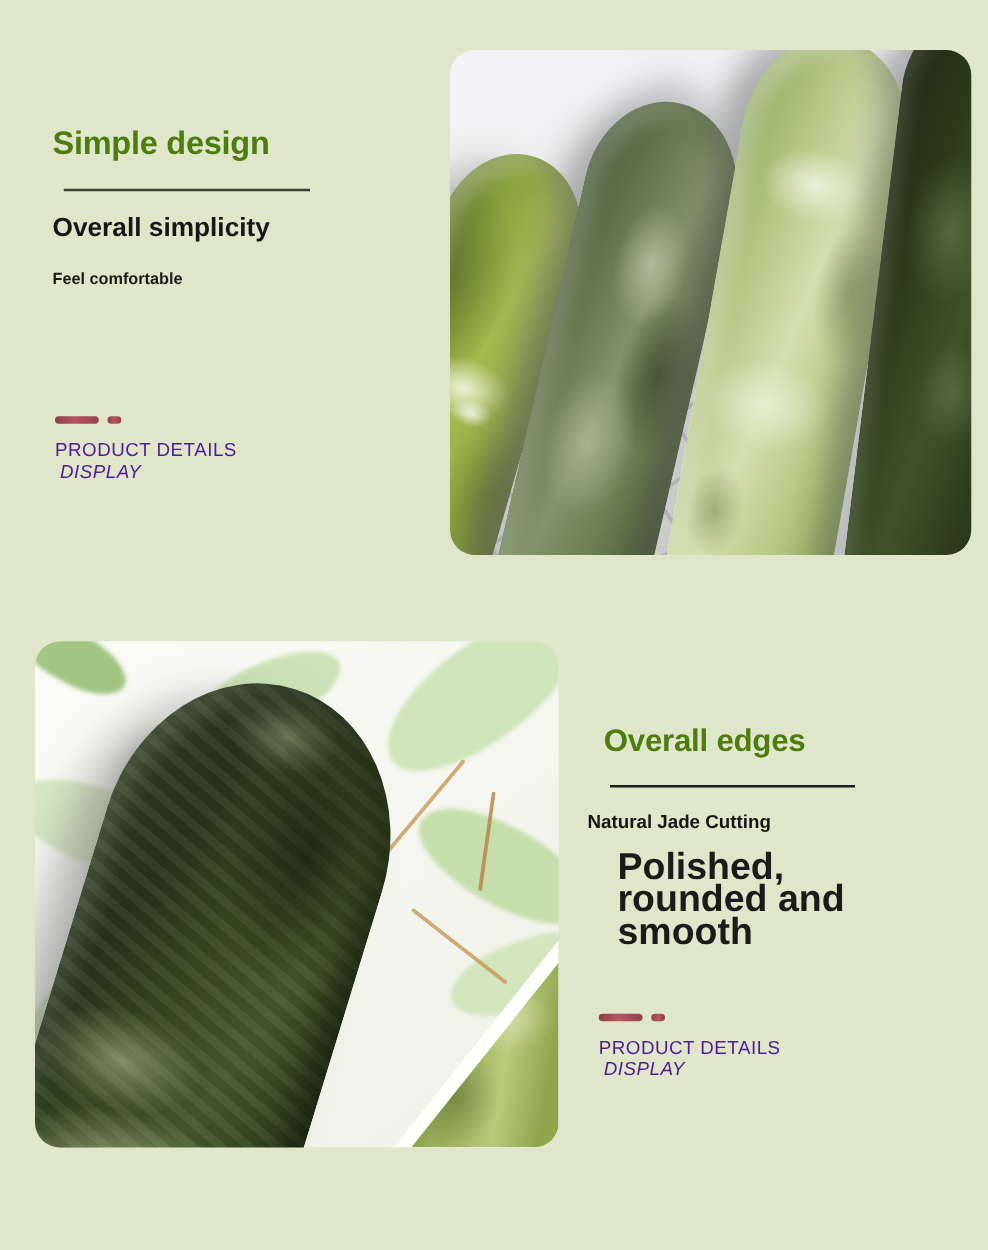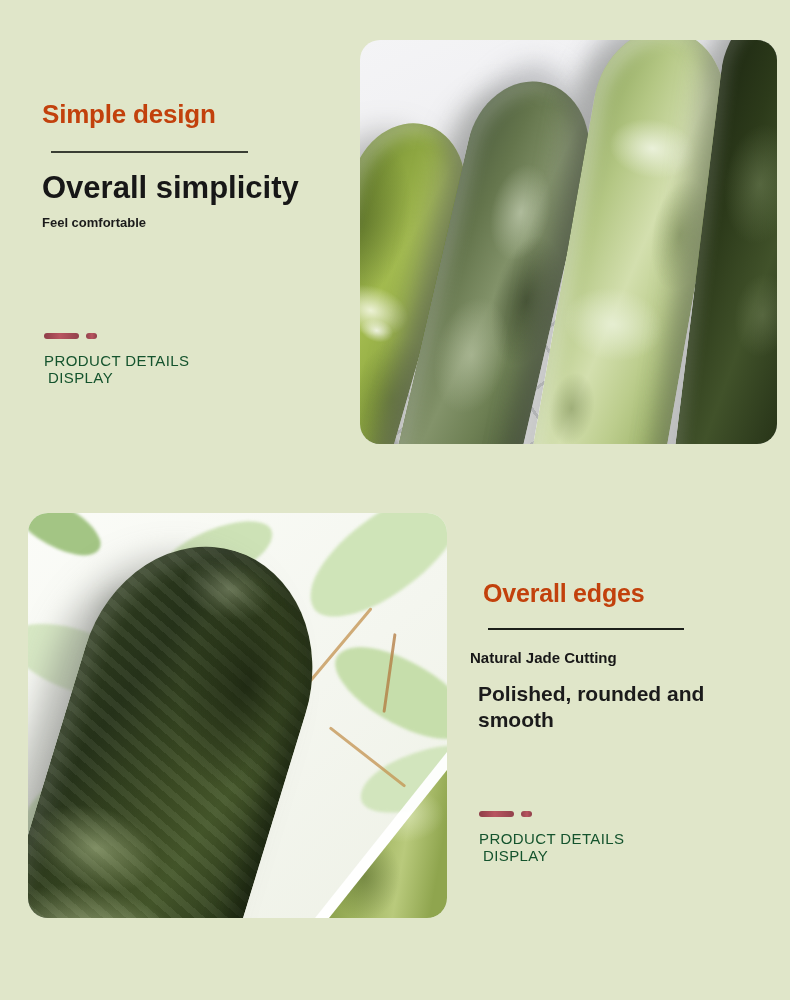--- a/index.html
+++ b/index.html
@@ -12,7 +12,7 @@
   .abs{position:absolute;}
 
   
-  .title{font-weight:bold;color:#c2410c;letter-spacing:-0.2px;line-height:1.1;}
+  .title{font-weight:bold;color:#4d7c0f;letter-spacing:-0.2px;line-height:1.1;}
   #top-title{left:42px;top:100px;font-size:26px;}
   #bottom-title{left:483px;top:580px;font-size:25px;}
   .divider{height:2px;background:#3a3e34;}

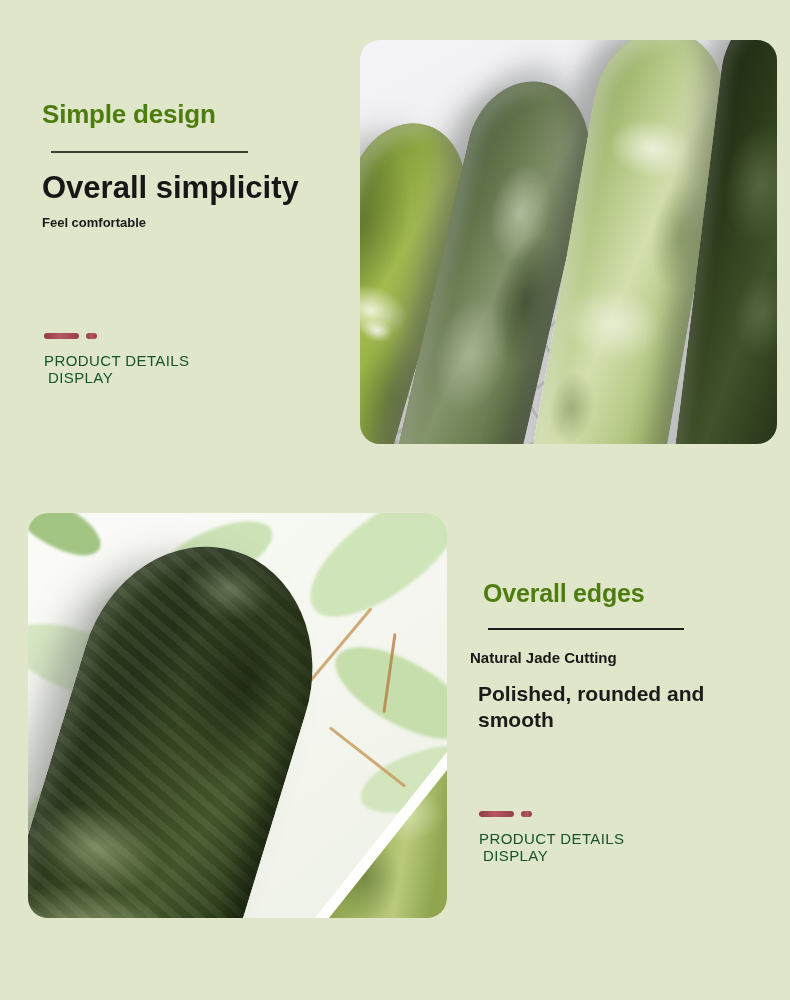--- a/index.html
+++ b/index.html
@@ -19,7 +19,7 @@
   #divider1{left:51px;top:151px;width:197px;}
   #divider2{left:488px;top:628px;width:196px;background:#1c1f1a;}
   .subtitle{font-weight:bold;color:#171717;line-height:1.1;}
-  #top-subtitle{left:42px;top:171px;font-size:31px;}
+  #top-subtitle{left:42px;top:171px;font-size:21px;}
   #bottom-subtitle{left:470px;top:650px;font-size:15px;}
   .tagline{font-weight:bold;color:#1b1b1b;}
   #top-tagline{left:42px;top:215px;font-size:13px;}

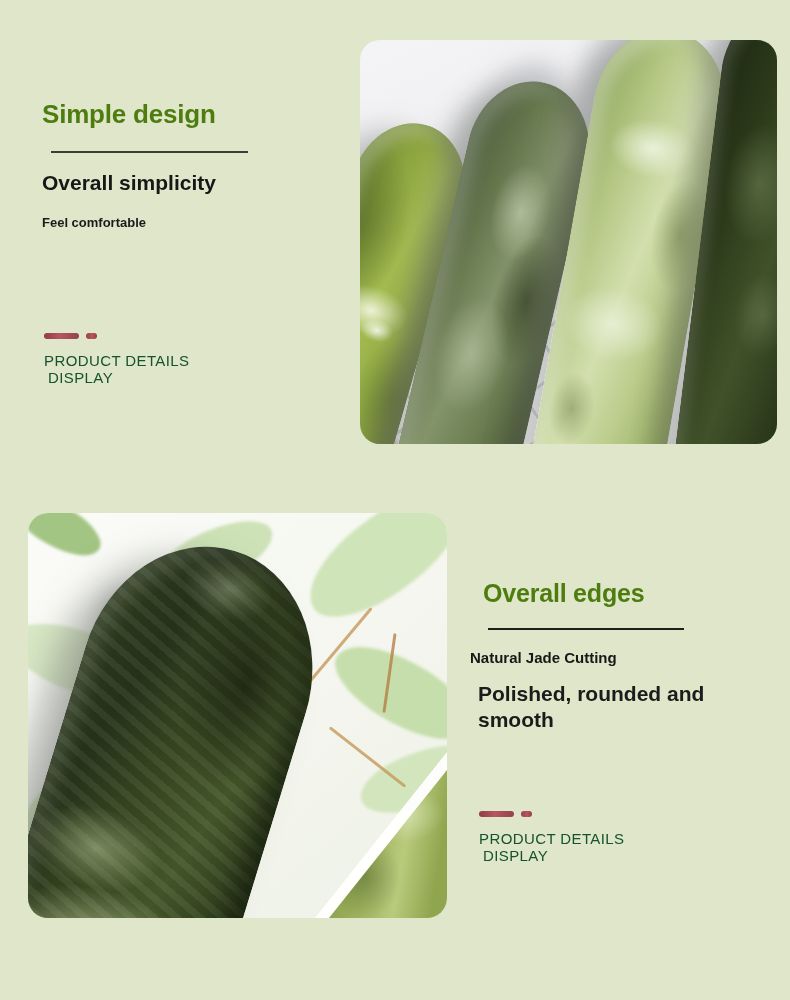--- a/index.html
+++ b/index.html
@@ -35,7 +35,7 @@
   .dash-short{width:11px;height:6px;border-radius:3px;margin-left:7px;
     background:linear-gradient(90deg,#93424c,#b85560 55%,#8e3e48);}
   .badge-text{margin-top:13px;font-size:15px;line-height:17px;
-    color:#14532d;letter-spacing:.4px;font-weight:400;}
+    color:#4c1d95;letter-spacing:.4px;font-weight:400;}
   .badge-line2{display:block;padding-left:4px;}
 
   

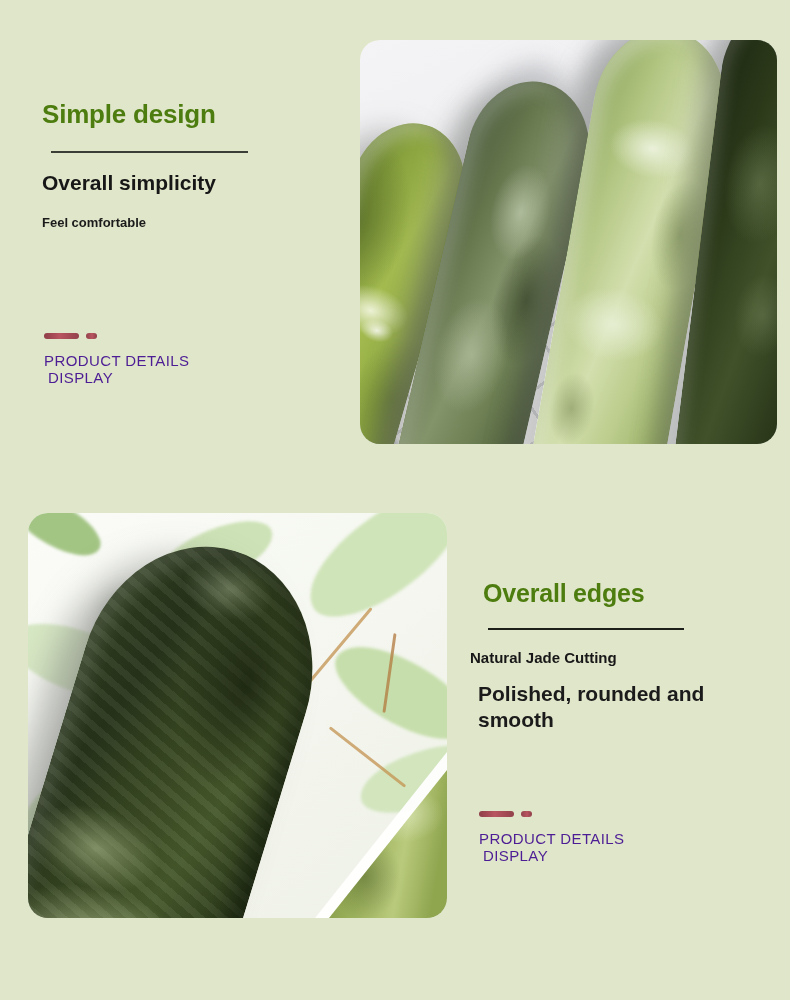--- a/index.html
+++ b/index.html
@@ -36,7 +36,7 @@
     background:linear-gradient(90deg,#93424c,#b85560 55%,#8e3e48);}
   .badge-text{margin-top:13px;font-size:15px;line-height:17px;
     color:#4c1d95;letter-spacing:.4px;font-weight:400;}
-  .badge-line2{display:block;padding-left:4px;}
+  .badge-line2{display:block;padding-left:4px;font-style:italic;}
 
   
   .photo{position:absolute;overflow:hidden;border-radius:20px;}

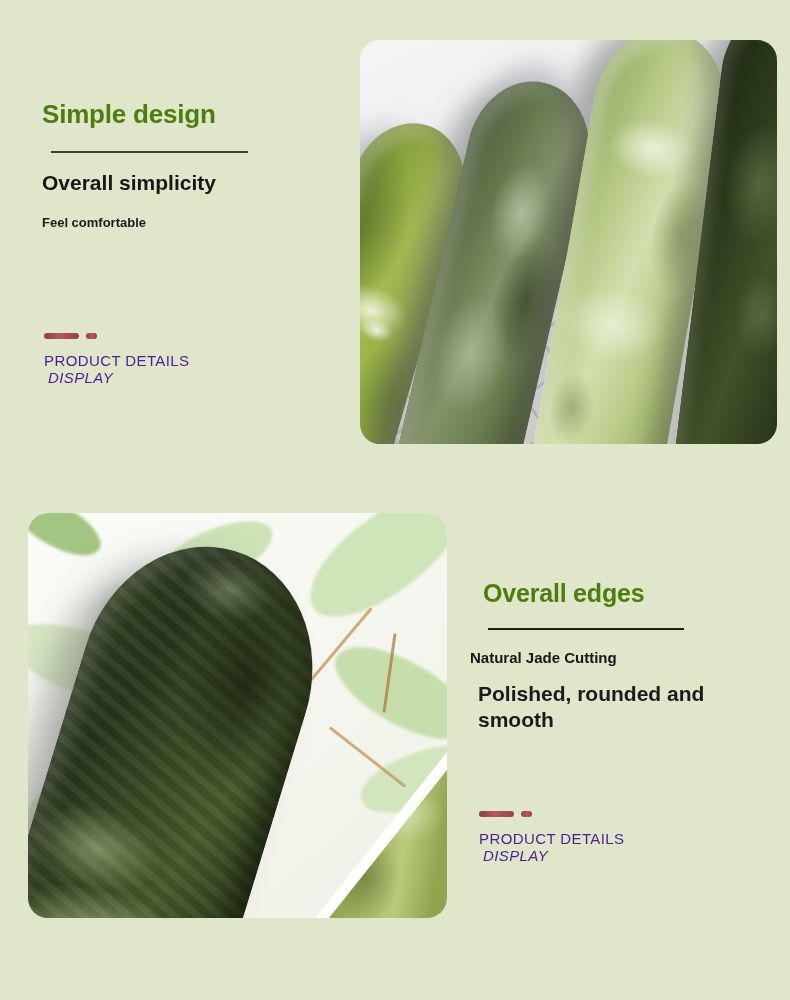--- a/index.html
+++ b/index.html
@@ -23,7 +23,7 @@
   #bottom-subtitle{left:470px;top:650px;font-size:15px;}
   .tagline{font-weight:bold;color:#1b1b1b;}
   #top-tagline{left:42px;top:215px;font-size:13px;}
-  #bottom-tagline{left:478px;top:681px;font-size:21px;line-height:26px;width:230px;}
+  #bottom-tagline{left:494px;top:681px;font-size:30px;line-height:26px;width:230px;}
 
   
   .badge{width:170px;}

